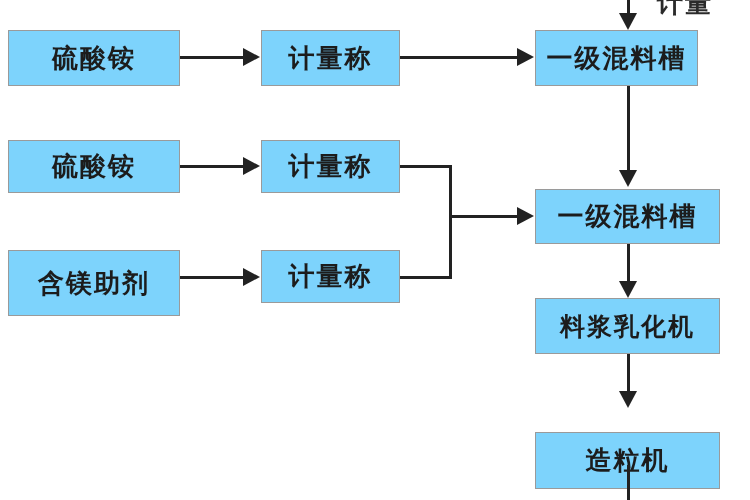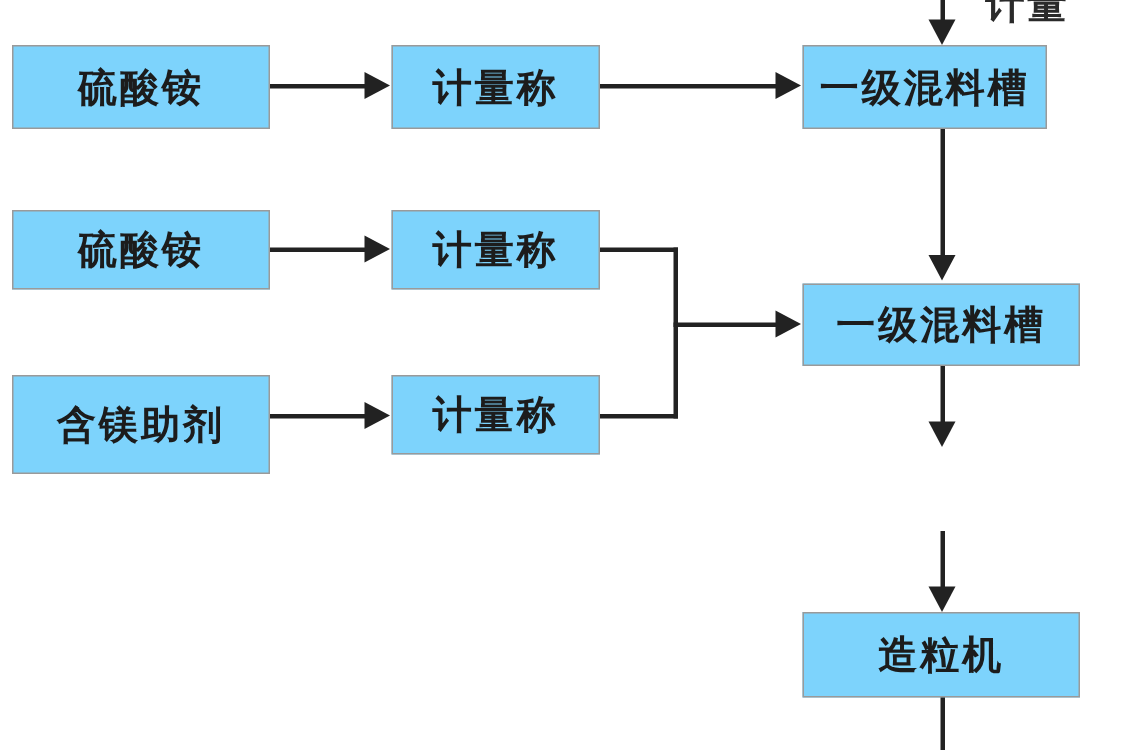--- a/index.html
+++ b/index.html
@@ -89,6 +89,7 @@
 
   <div class="node node-lg" style="left:261px; top:250px; width:139px; height:53px;">计量称</div>
 
+  <div class="node node-md" style="left:535px; top:298px; width:185px; height:56px;">料浆乳化机</div>
 
   <div class="node node-lg" style="left:535px; top:408px; width:185px; height:57px;">造粒机</div>
 

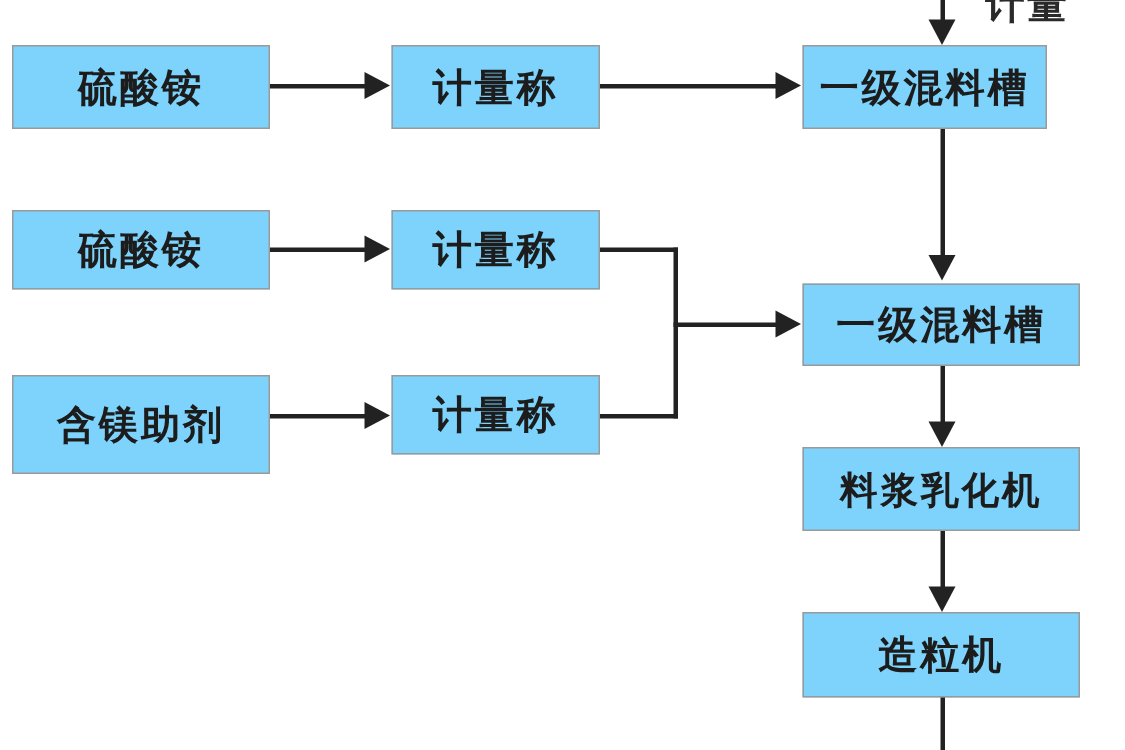--- a/index.html
+++ b/index.html
@@ -91,7 +91,7 @@
 
   <div class="node node-md" style="left:535px; top:298px; width:185px; height:56px;">料浆乳化机</div>
 
-  <div class="node node-lg" style="left:535px; top:408px; width:185px; height:57px;">造粒机</div>
+  <div class="node node-lg" style="left:535px; top:432px; width:185px; height:57px;">造粒机</div>
 
   <div class="free-label" style="left:657px; top:-14px;">计量</div>
 

